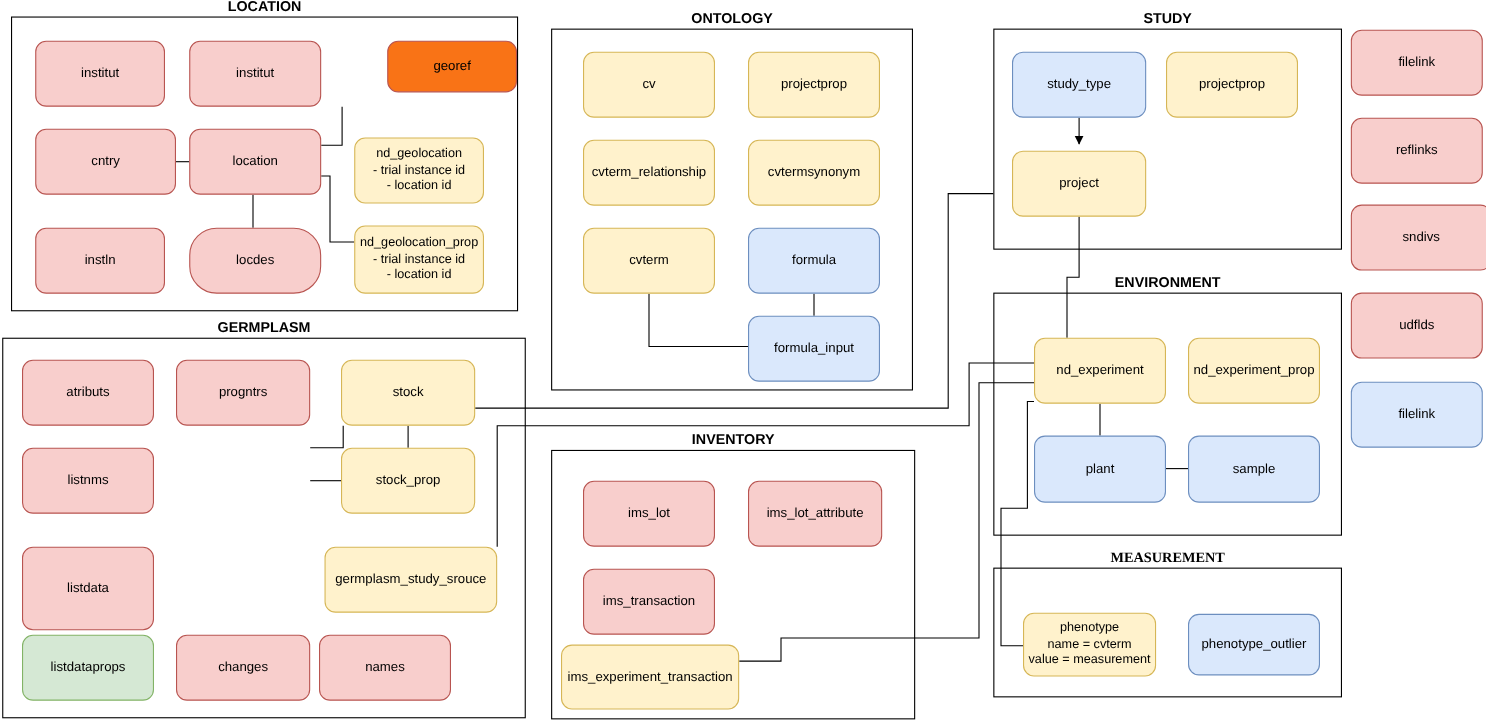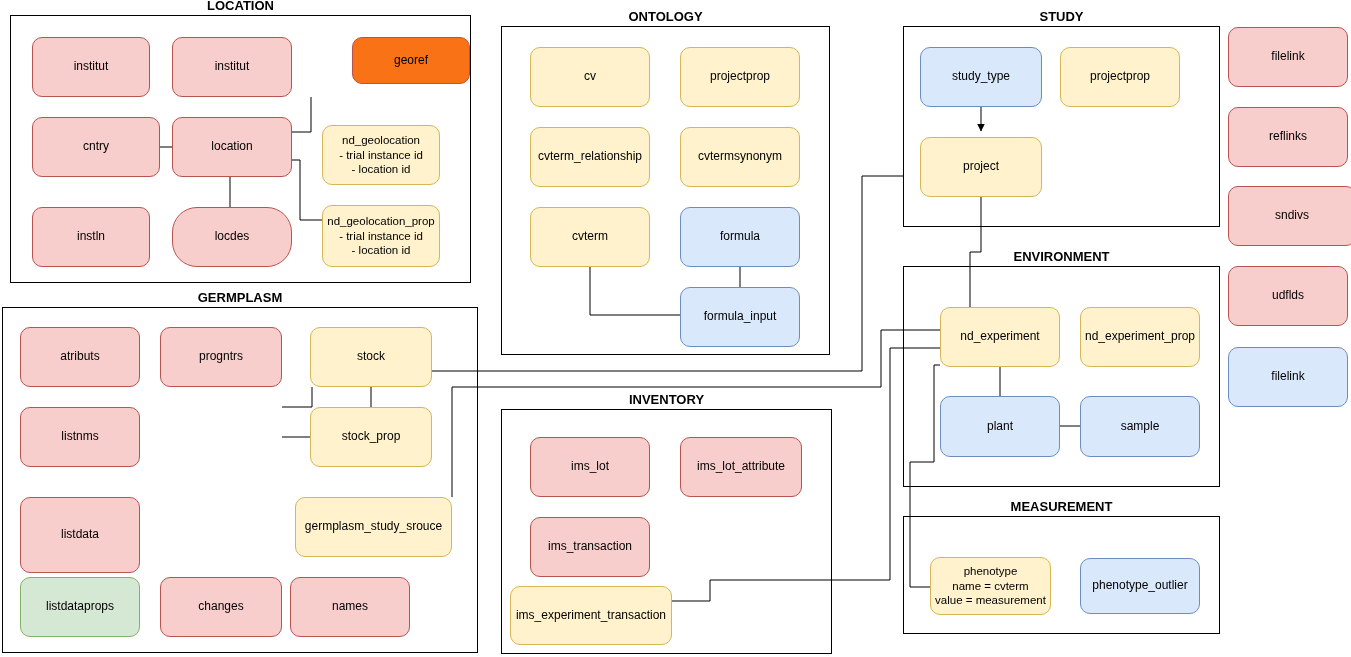--- a/index.html
+++ b/index.html
@@ -90,7 +90,7 @@
     <div class="group" style="left: 903px; top: 266px; width: 317px; height: 221px; border-color: rgb(0, 0, 0);"></div>
     <div class="group-title" style="left: 903px; top: 250px; width: 317px;">ENVIRONMENT</div>
     <div class="group" style="left: 903px; top: 516px; width: 317px; height: 118px; border-color: rgb(0, 0, 0);"></div>
-    <div class="group-title" style="left: 903px; top: 500px; width: 317px;">MEASUREMENT</div>
+    <div class="group-title" style="left: 903px; top: 500px; width: 317px; font-family: Liberation Serif, serif;">MEASUREMENT</div>
     <div class="node" style="left: 32px; top: 37px; width: 118px; height: 60px; background: rgb(248, 206, 204); border-color: rgb(184, 84, 80);">institut</div>
     <div class="node" style="left: 172px; top: 37px; width: 120px; height: 60px; background: rgb(248, 206, 204); border-color: rgb(184, 84, 80);">institut</div>
     <div class="node" style="left: 312px; top: 37px; width: 118px; height: 47px; background: #f97316; border-color: rgb(184, 84, 80); margin-left: 40px;">georef</div>

